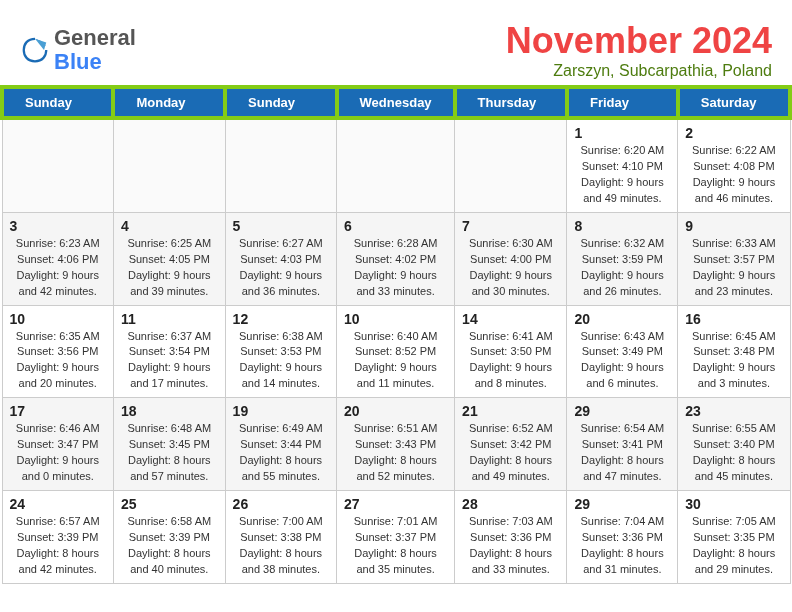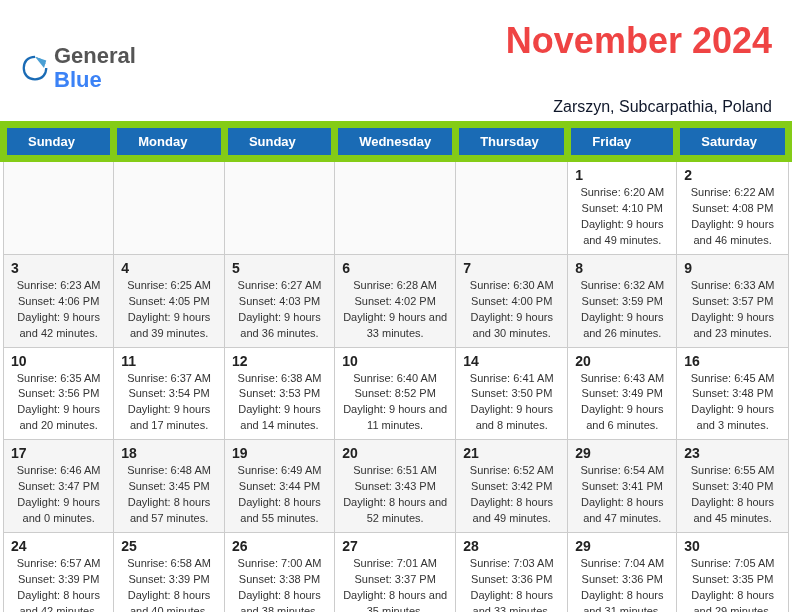--- a/index.html
+++ b/index.html
@@ -15,7 +15,7 @@
     
     .title-area { text-align: right; }
     .month-title { font-size: 36px; font-weight: bold; color: #ef4444; }
-    .subtitle { font-size: 16px; color: #0f172a; margin-top: 36px; }
+    .subtitle { font-size: 16px; color: #4d7c0f; }
     
     .calendar { width: 100%; border-collapse: collapse; margin: 0; }
     

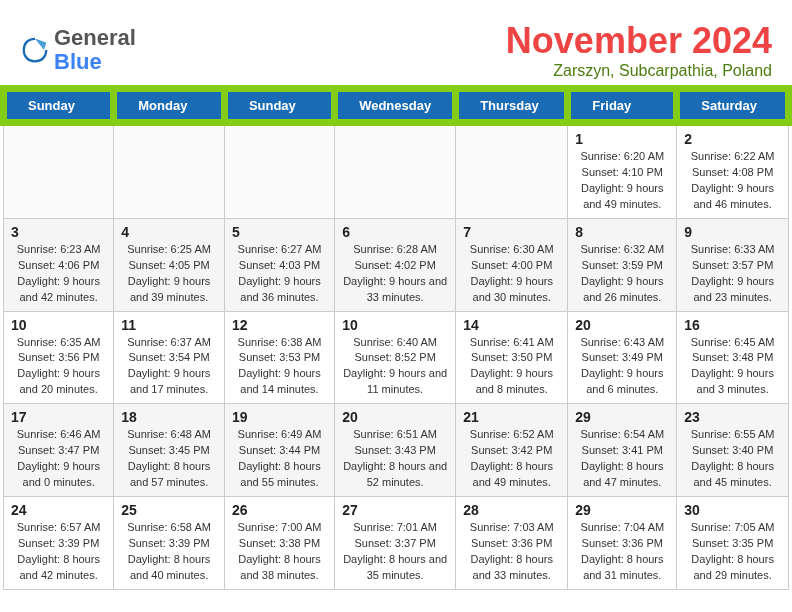--- a/index.html
+++ b/index.html
@@ -26,7 +26,7 @@
       padding: 6px 21px;
       font-size: 13px;
       font-weight: bold;
-      border: 7px solid #84cc16;
+      border: 4px solid #84cc16;
     }
     
     .calendar td {

